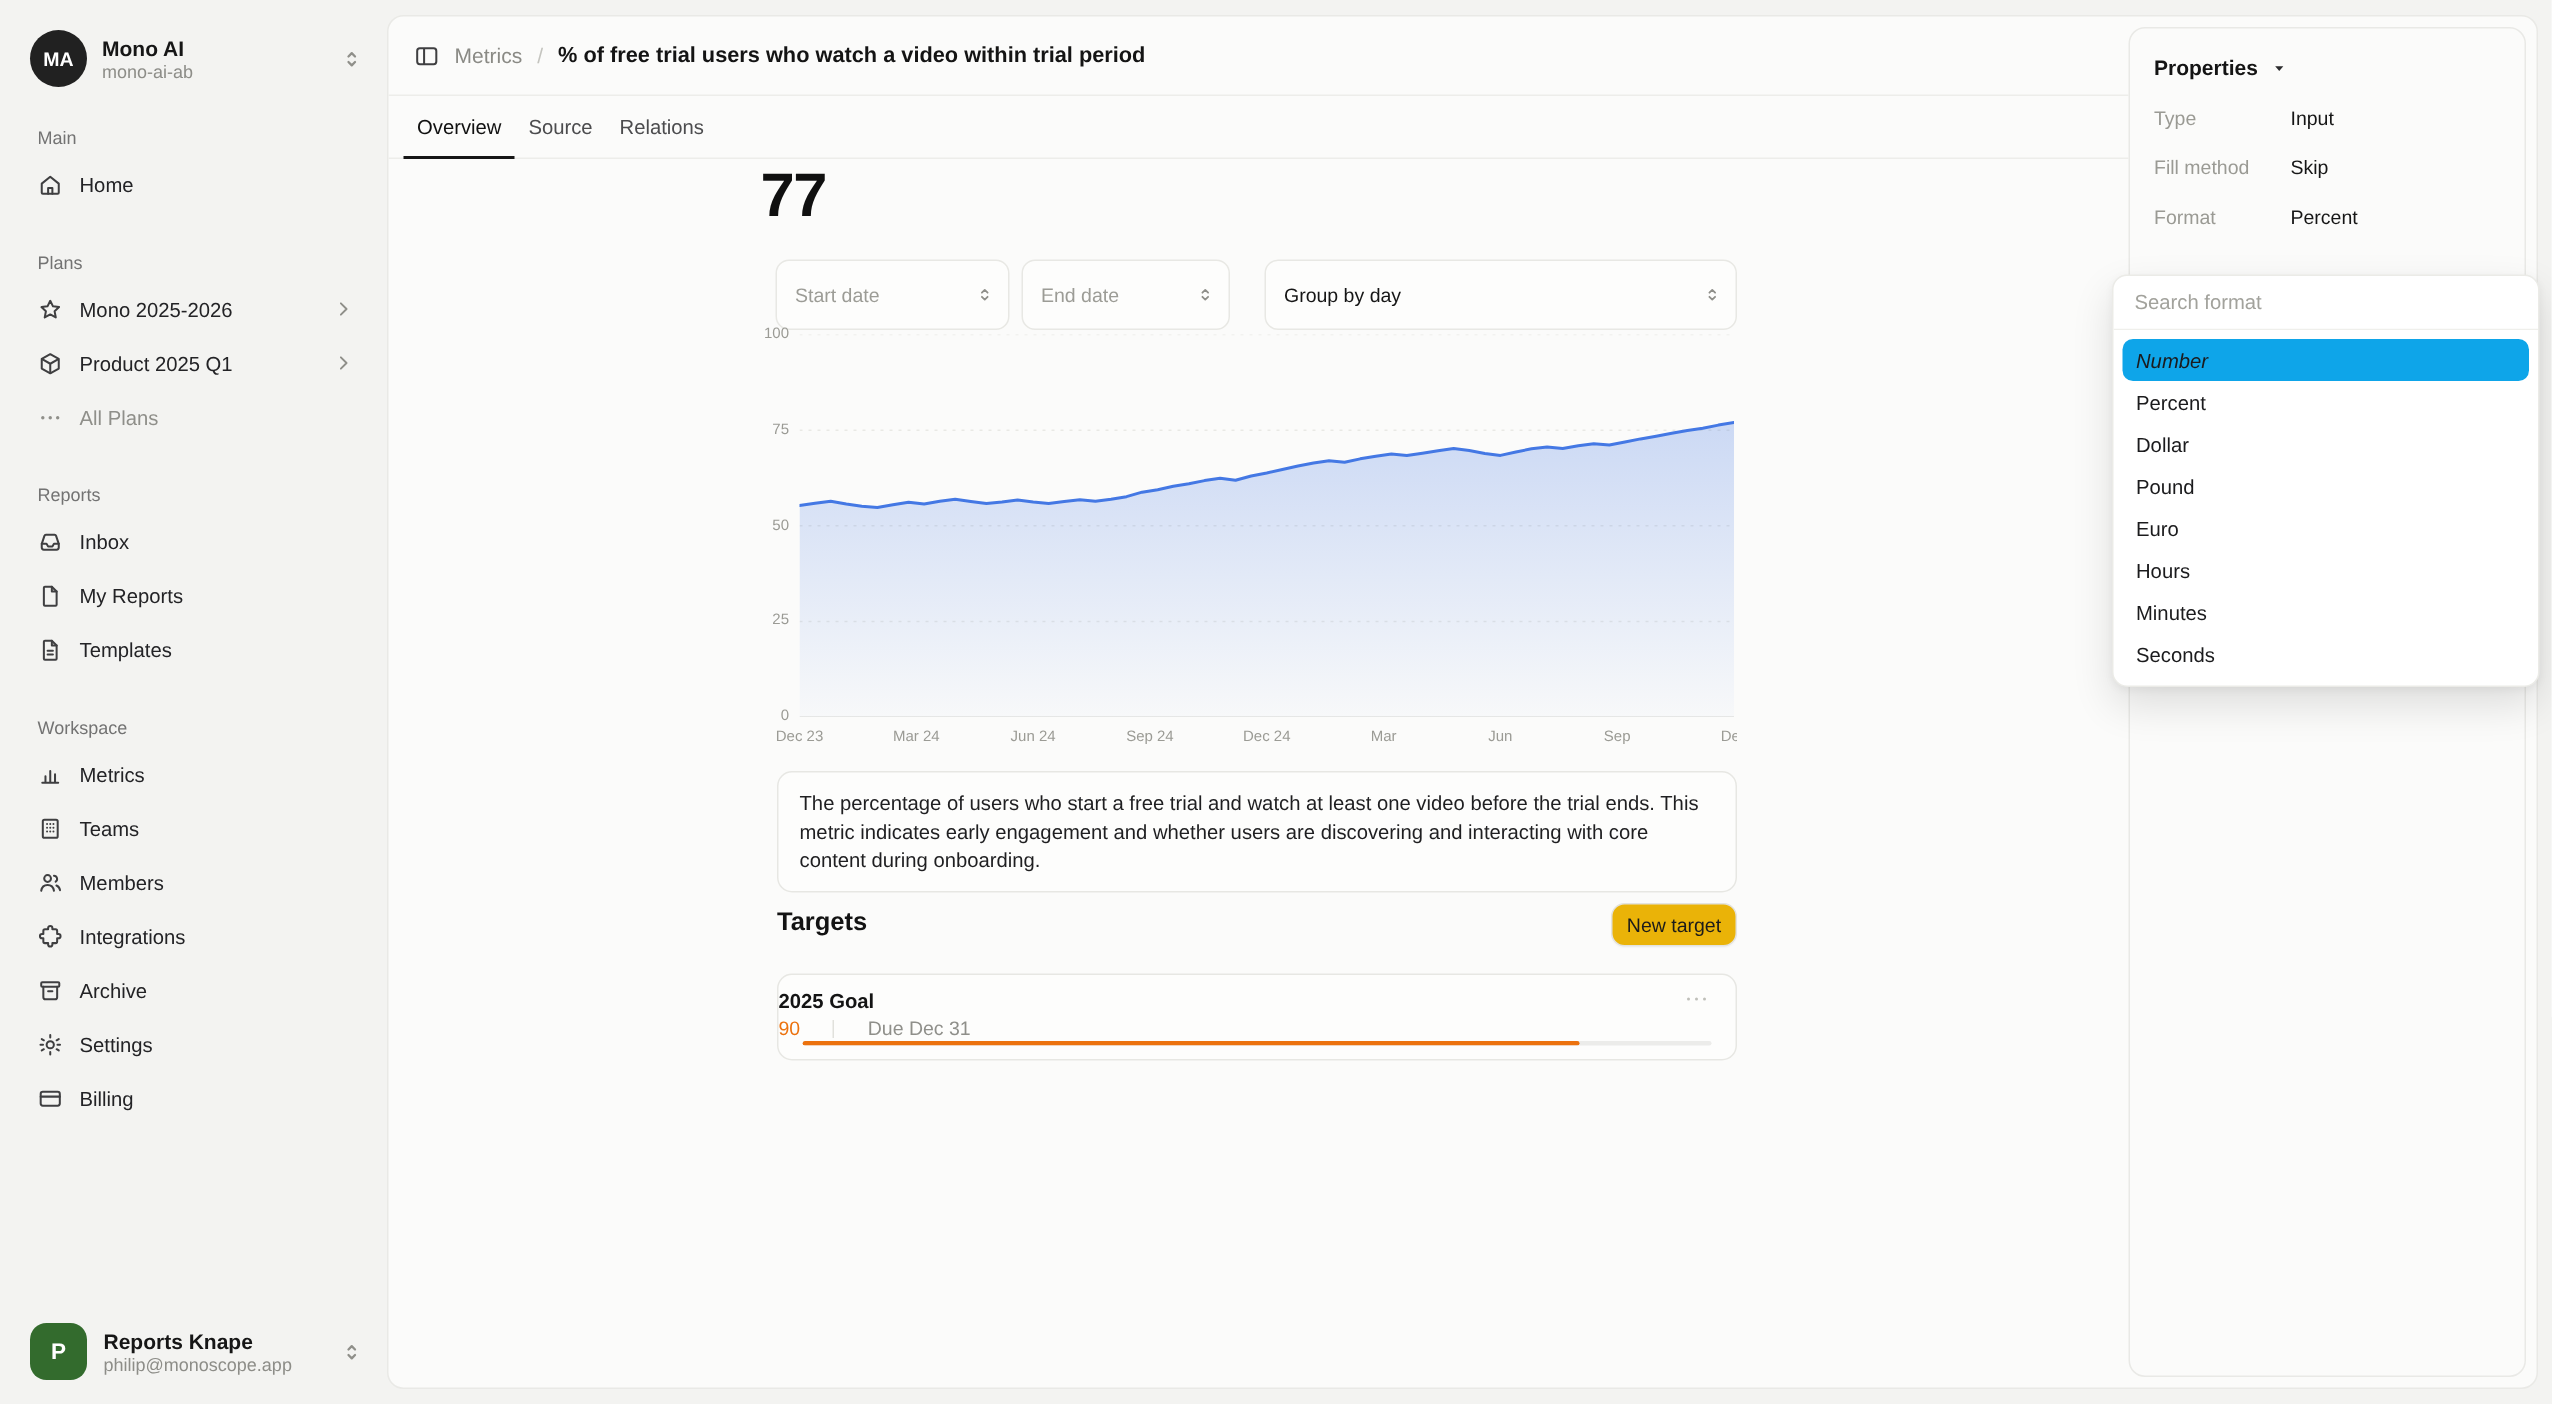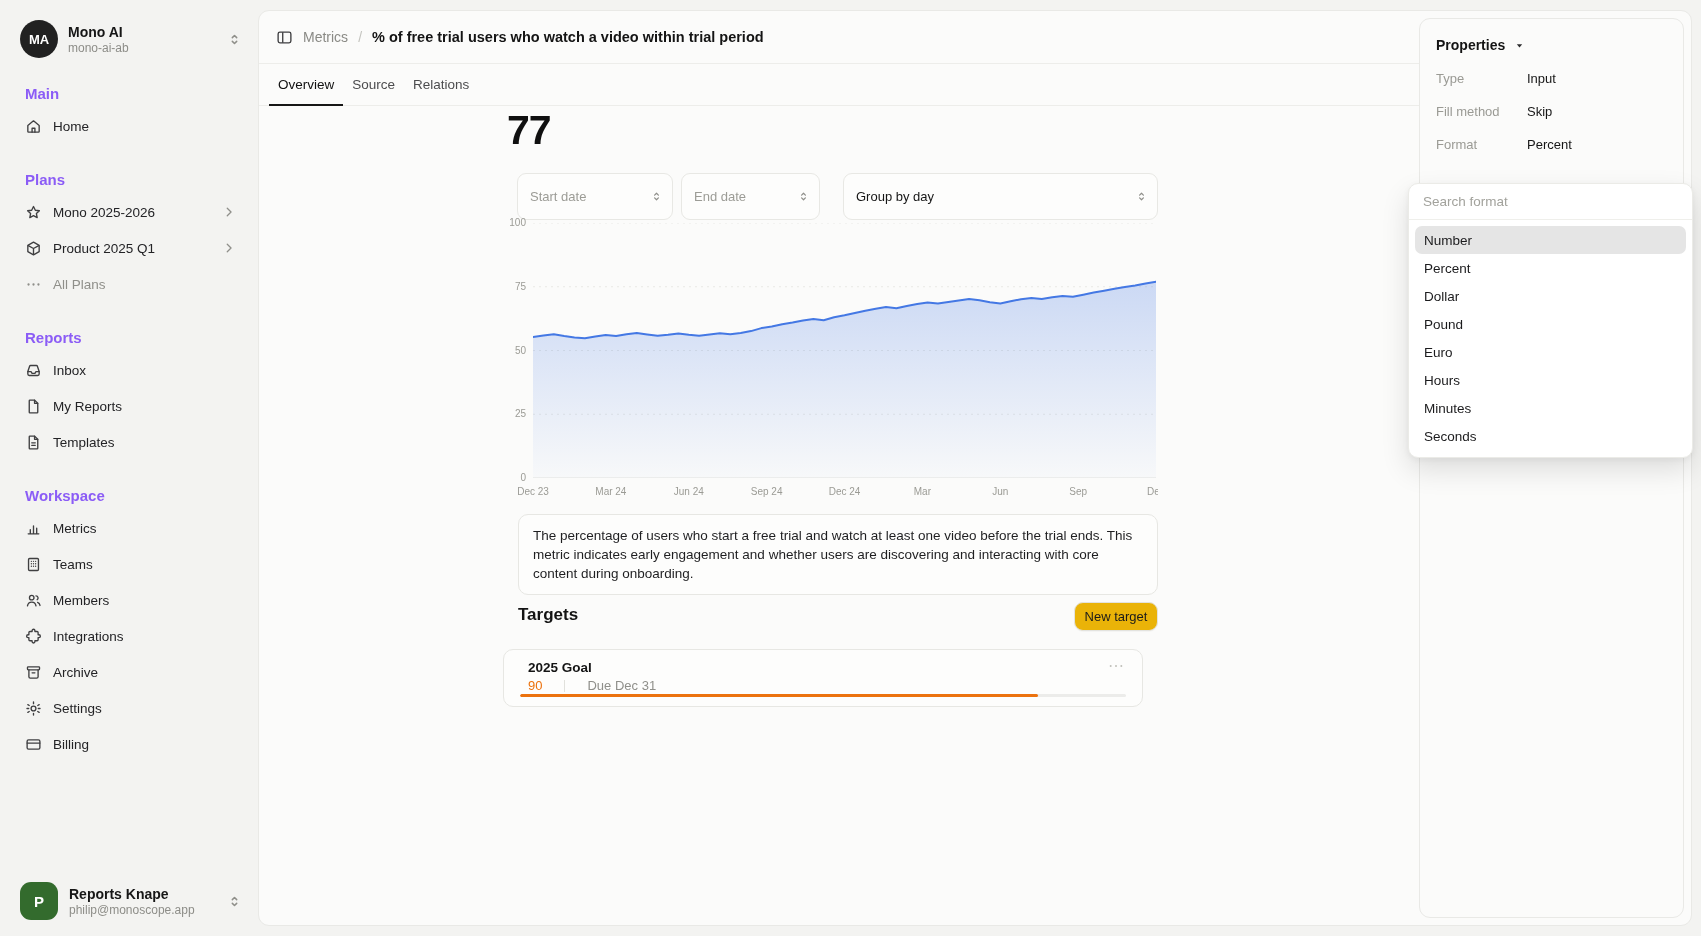--- a/index.html
+++ b/index.html
@@ -22,7 +22,7 @@
   .ws-meta { flex:1; min-width:0; }
   .ws-name { font-size:14px; font-weight:700; color:#161616; }
   .ws-slug { font-size:12px; color:#8d8d88; margin-top:1px; }
-  .sec-label { font-size:15px; color:#8b5cf6; margin:27px 0 6px 5px;font-weight:bold; }
+  .sec-label { font-size:12px; color:#737373; margin:27px 0 6px 5px; }
   .nav-item { display:flex; align-items:center; gap:11px; height:36px; padding:0 6px 0 5px;
               font-size:13.5px; font-weight:500; color:#232326; border-radius:8px; cursor:pointer; }
   .nav-item .grow { flex:1; }

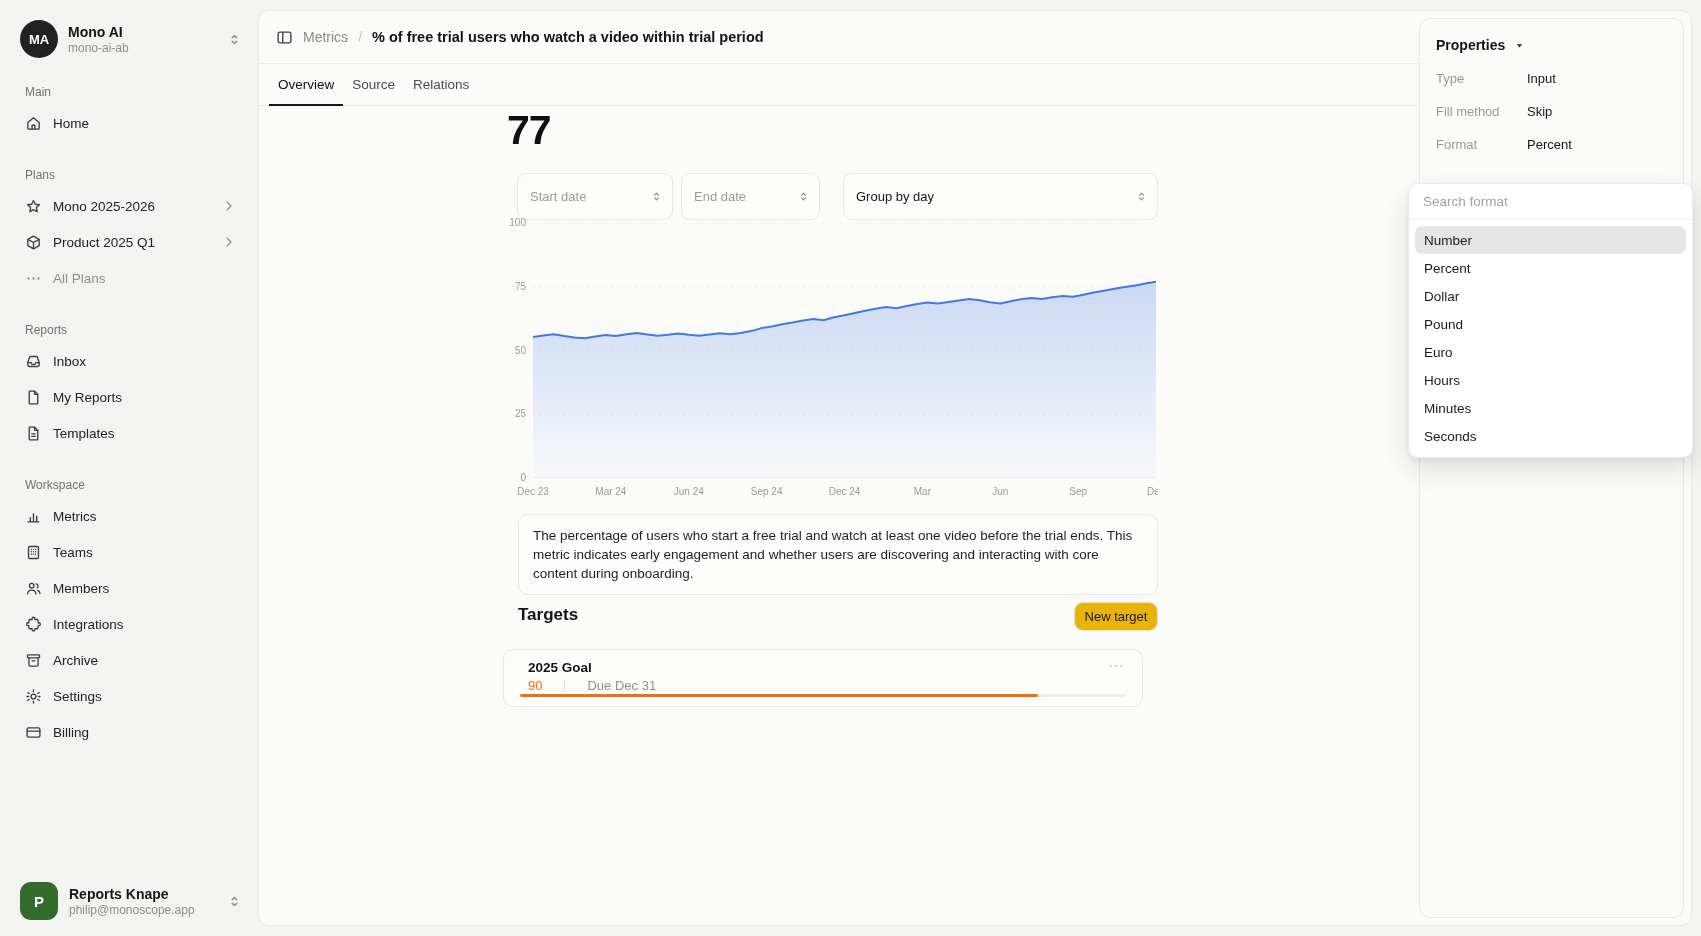--- a/index.html
+++ b/index.html
@@ -113,7 +113,7 @@
   .popover-list { padding:6px; }
   .popover-opt { height:28px; display:flex; align-items:center; padding:0 9px; border-radius:7px;
                  font-size:13.5px; font-weight:500; color:#1b1b1d; cursor:pointer; }
-  .popover-opt.active { background:#e5e5e5; }
+  .popover-opt.active { background:#0ea5e9;font-style:italic; }
 </style>
 </head>
 <body>

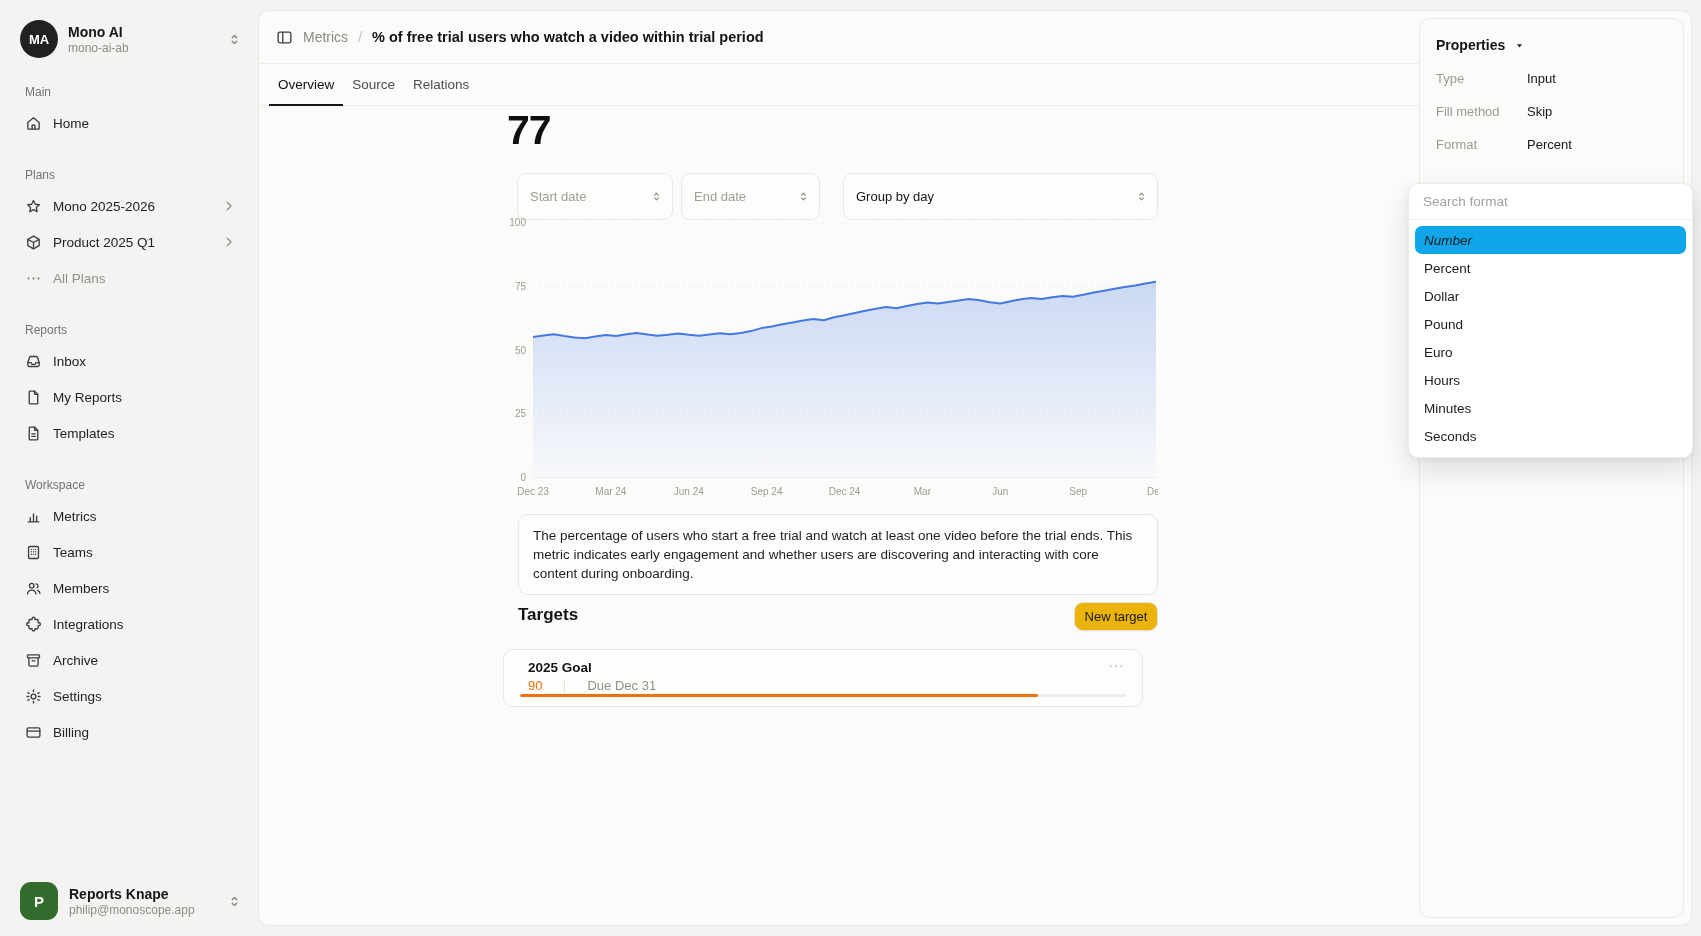--- a/index.html
+++ b/index.html
@@ -78,8 +78,8 @@
                     border:1px solid #e3e3df; border-radius:9px; font-size:13px; font-weight:500; color:#1b1b1b;
                     display:flex; align-items:center; justify-content:center; cursor:pointer;
                     box-shadow:0 1px 1px rgba(0,0,0,0.03); }
-  .target-card { position:absolute; left:244px; top:638px; width:640px; height:58px; border:1px solid #e7e7e3;
-                 border-radius:10px; background:#fdfdfc; padding:10px 24px 0; }
+  .target-card { position:absolute; left:259px; top:638px; width:640px; height:58px; border:1px solid #e7e7e3;
+                 border-radius:10px; background:#fdfdfc; padding:10px 0 0; }
   .target-name { font-size:13.5px; font-weight:700; color:#141414; }
   .target-sub { display:flex; align-items:center; gap:22px; margin-top:3px; font-size:13px; }
   .target-value { color:var(--accent-orange,#e8700d); font-weight:500; }

